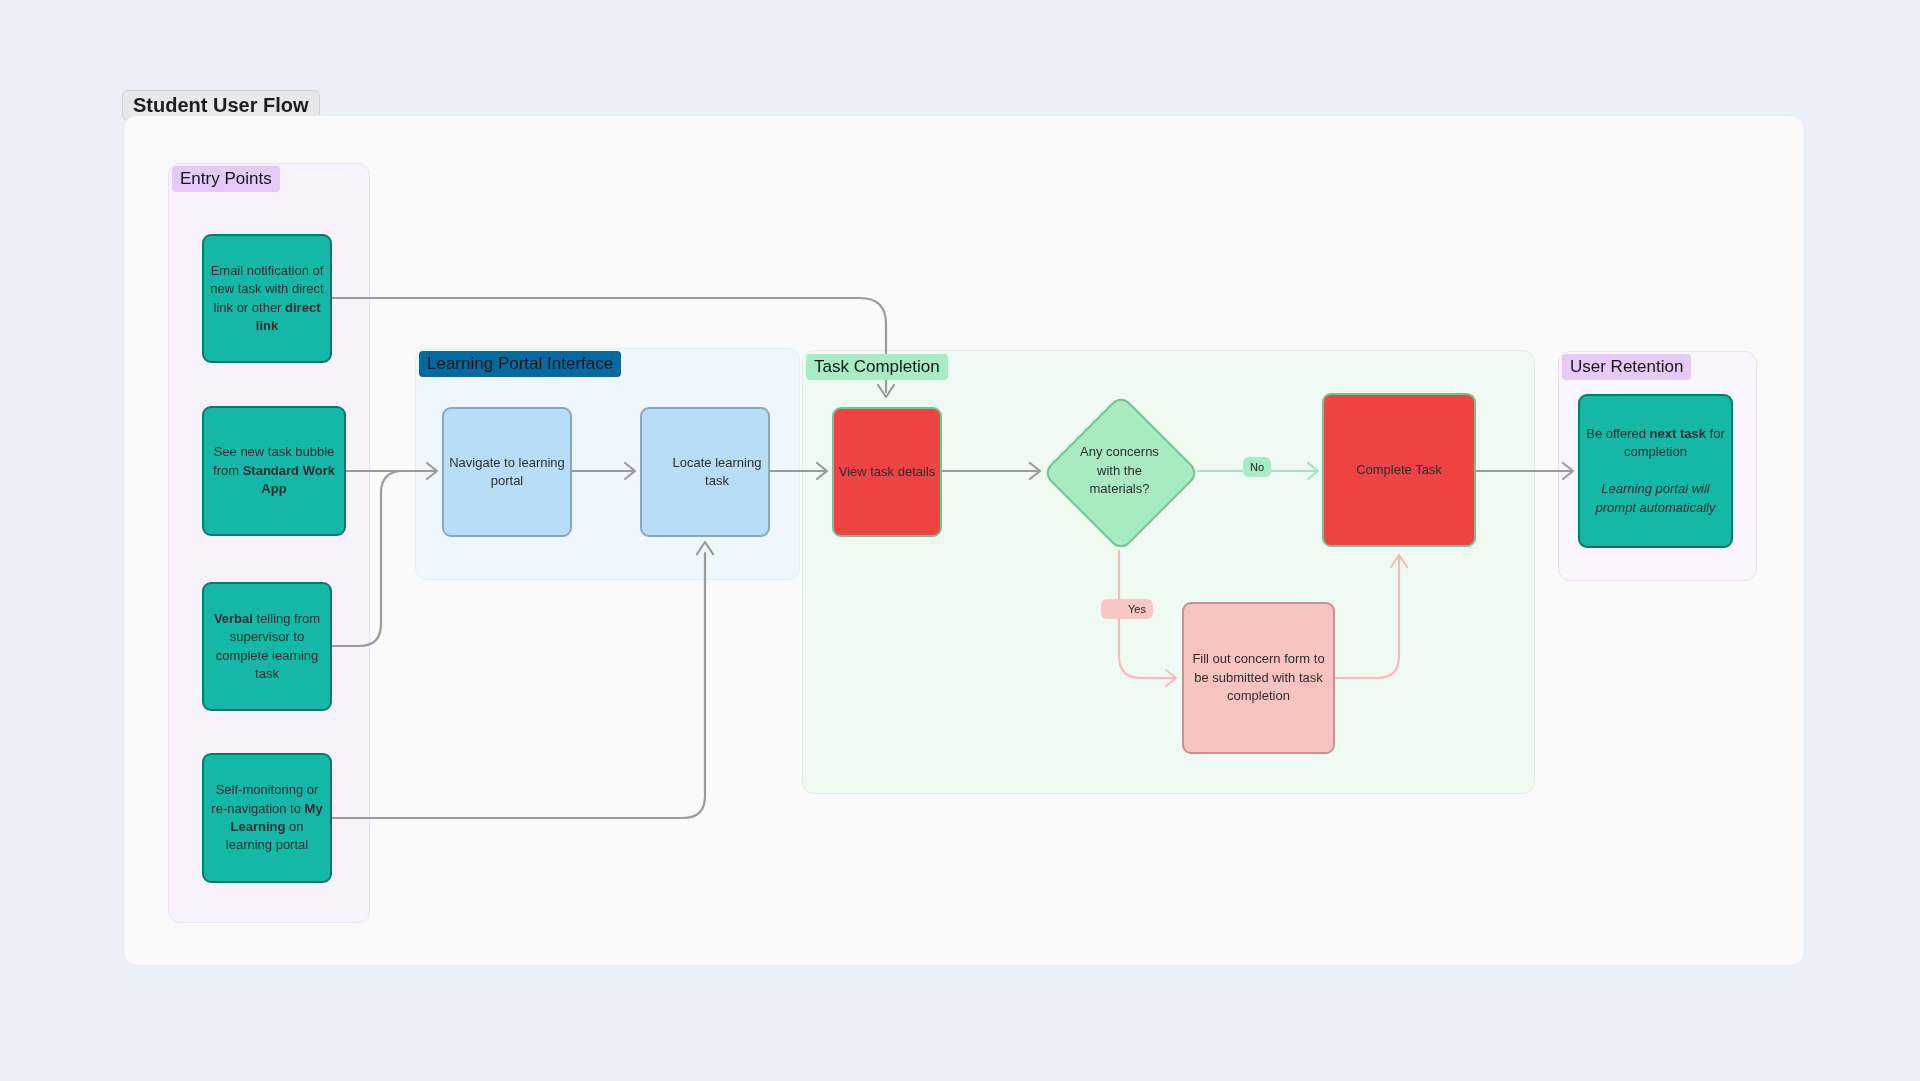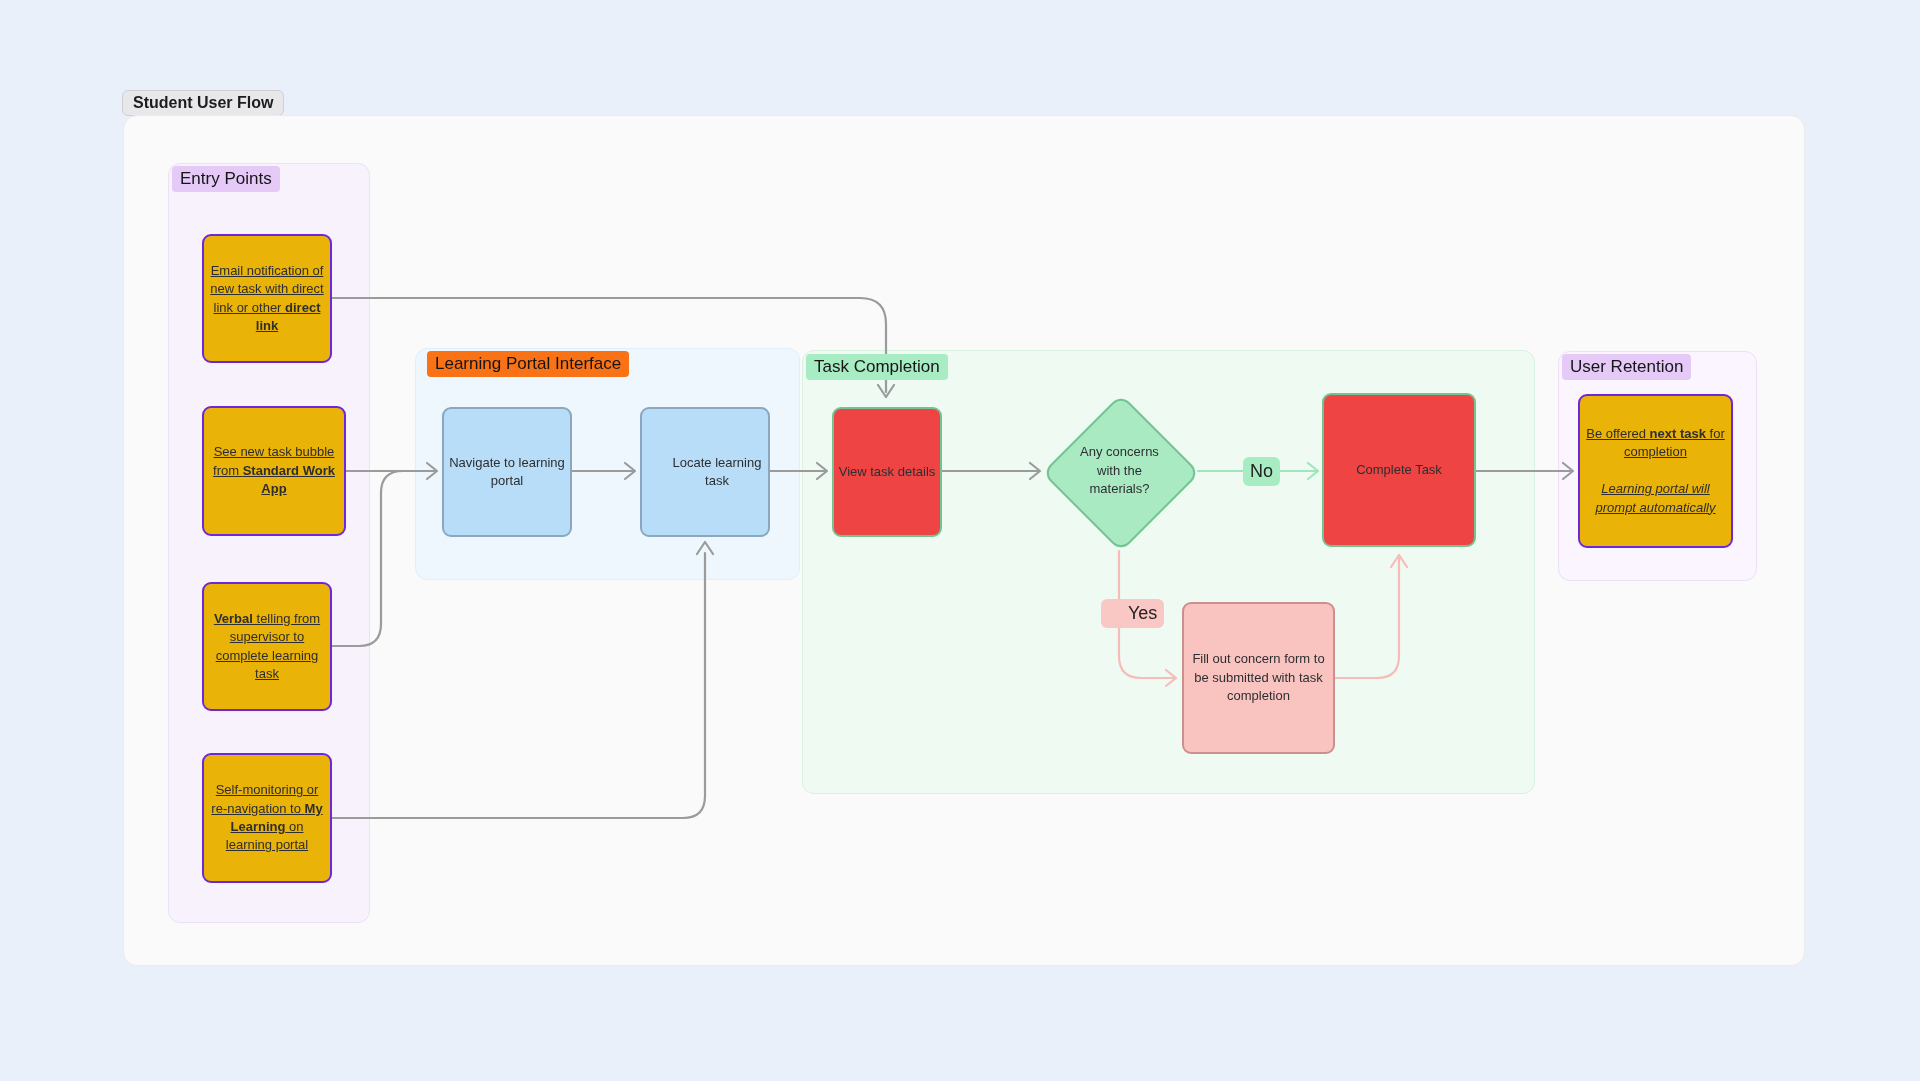--- a/index.html
+++ b/index.html
@@ -6,7 +6,7 @@
   body{font-family:"Liberation Sans",sans-serif;background:#e9f0fa;}
   .stage{position:relative;width:1920px;height:1081px;background:#e9f0fa;overflow:hidden;}
   .canvas{position:absolute;left:123px;top:115px;width:1680px;height:849px;background:#fafafb;border:1px solid #ebebee;border-radius:14px;}
-  .title-badge{position:absolute;left:122px;top:90px;background:#e8e8ea;border:1px solid #cfcfd4;border-radius:6px;padding:3px 10px;font-size:16px;font-weight:600;color:#1c1c1e;}
+  .title-badge{position:absolute;left:122px;top:90px;background:#e8e8ea;border:1px solid #cfcfd4;border-radius:6px;padding:3px 10px;font-size:20px;font-weight:600;color:#1c1c1e;}
   .subgraph{position:absolute;border-radius:12px;}
   .sg-entry{left:168px;top:163px;width:200px;height:758px;background:#f7f2fc;border:1px solid #ece1f6;}
   .sg-portal{left:415px;top:348px;width:383px;height:230px;background:#eef7fe;border:1px solid #def0fb;}

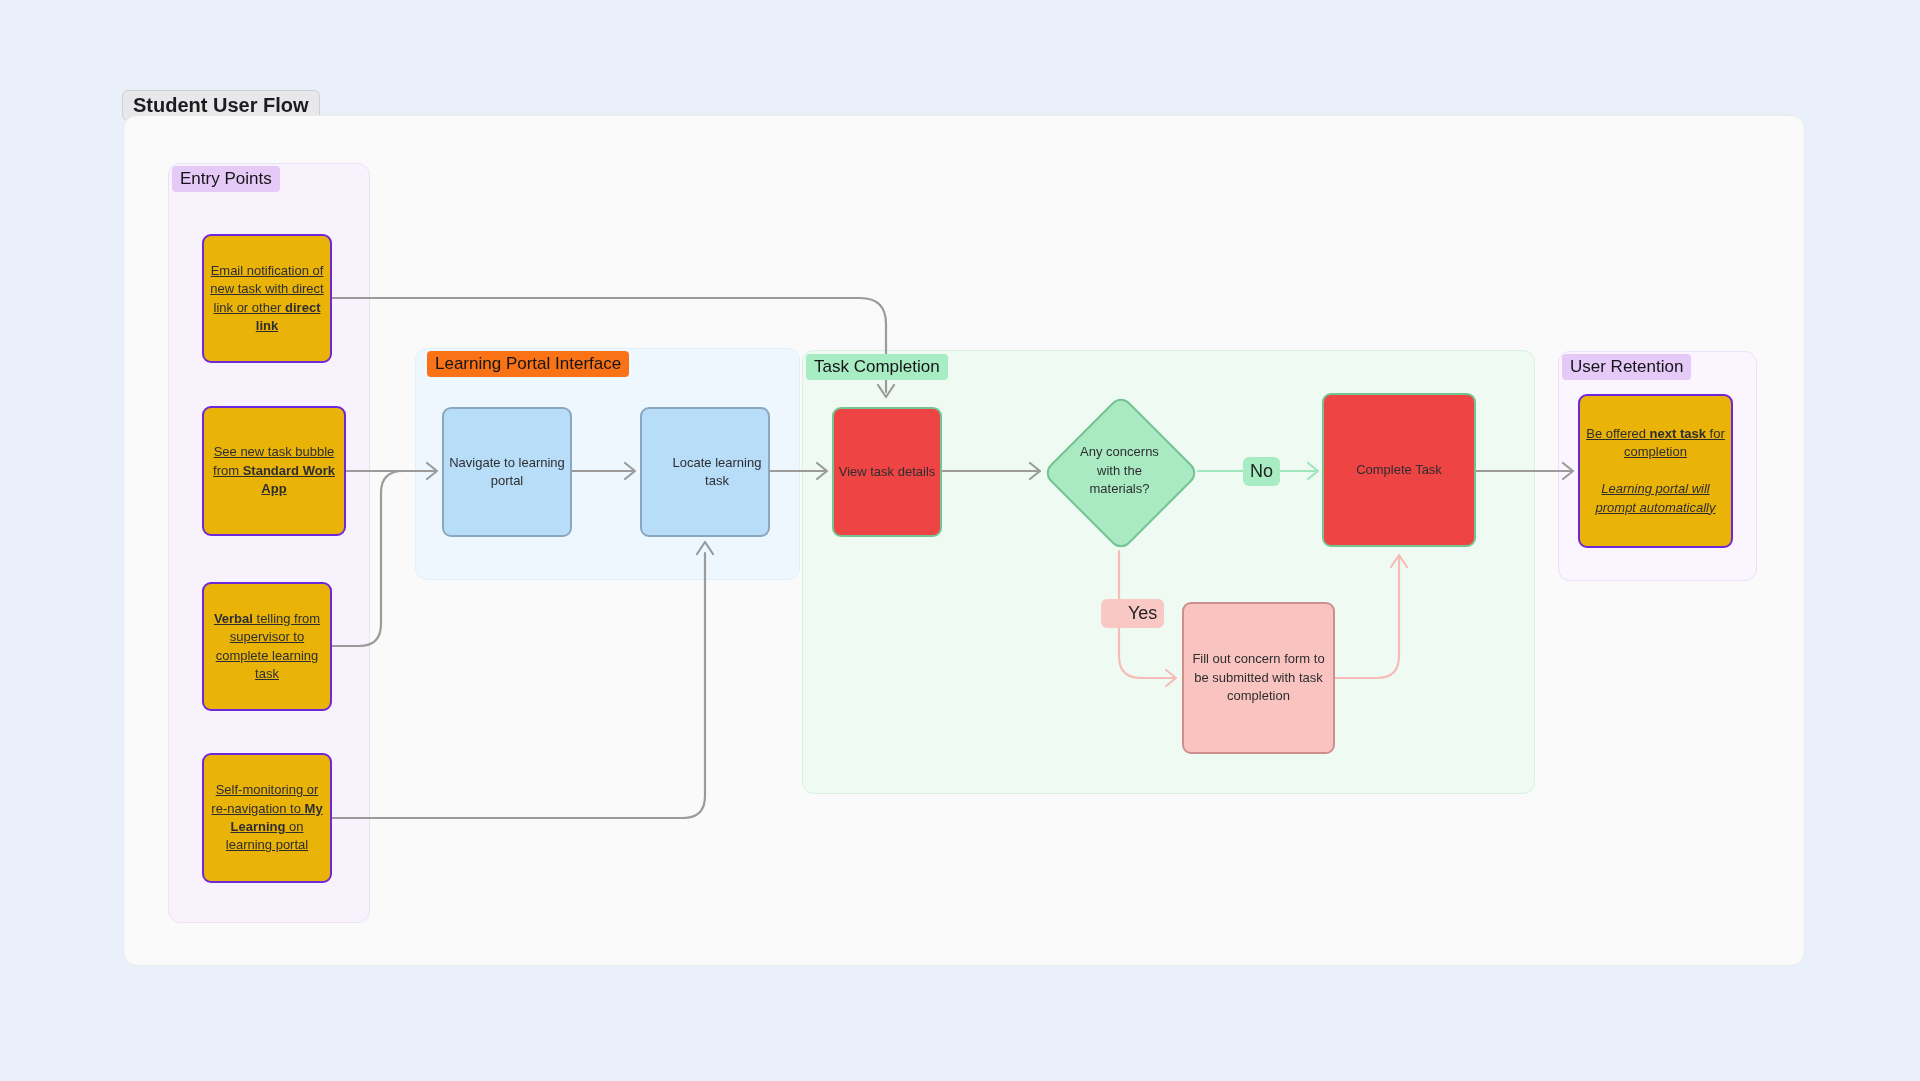--- a/index.html
+++ b/index.html
@@ -20,7 +20,7 @@
   .node{position:absolute;display:flex;align-items:center;justify-content:center;text-align:center;
         font-size:13px;line-height:1.42;color:#2e2e30;border-radius:9px;padding:4px;box-sizing:border-box;z-index:5;}
   .node span{display:inline;}
-  .n-purple{background:#eab308;border:2px solid #6d28d9;text-decoration:underline;}
+  .n-purple{background:#14b8a6;border:2px solid #0f766e;}
   .n-blue{background:#b7ddf8;border:2px solid #8ba7bd;}
   .n-green{background:#ef4444;border:2.5px solid #74c493;}
   .n-red{background:#f9c4c0;border:2.5px solid #cc8f8e;}

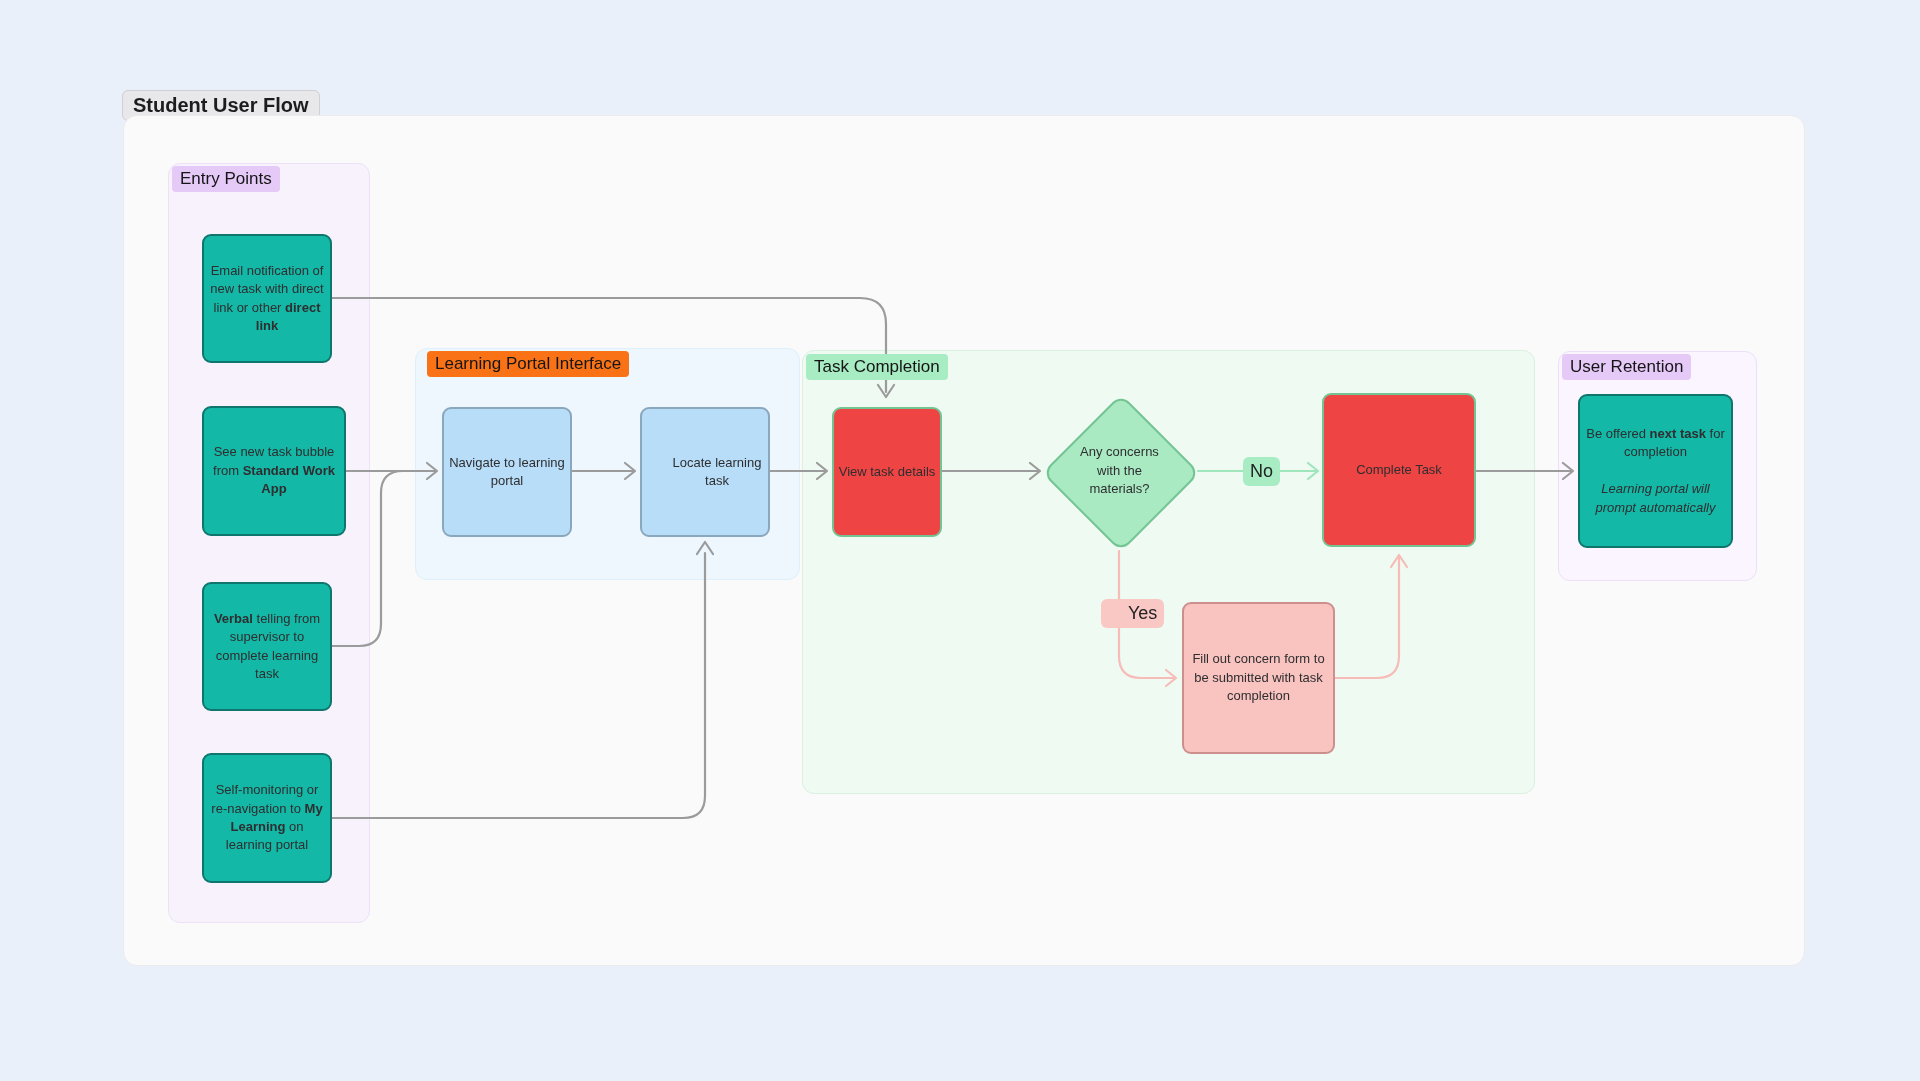--- a/index.html
+++ b/index.html
@@ -14,7 +14,7 @@
   .sg-retention{left:1558px;top:351px;width:197px;height:228px;background:#faf5fe;border:1px solid #ecdff7;}
   .sg-badge{position:absolute;border-radius:4px;padding:3px 8px;font-size:17px;font-weight:400;color:#151517;white-space:nowrap;z-index:6;}
   .bg-purple{background:#e5c9f7;}
-  .bg-blue{background:#f97316;margin-left:8px;}
+  .bg-blue{background:#0369a1;}
   .bg-green{background:#a7ecc2;}
   .bg-red{background:#fac8c4;}
   .node{position:absolute;display:flex;align-items:center;justify-content:center;text-align:center;

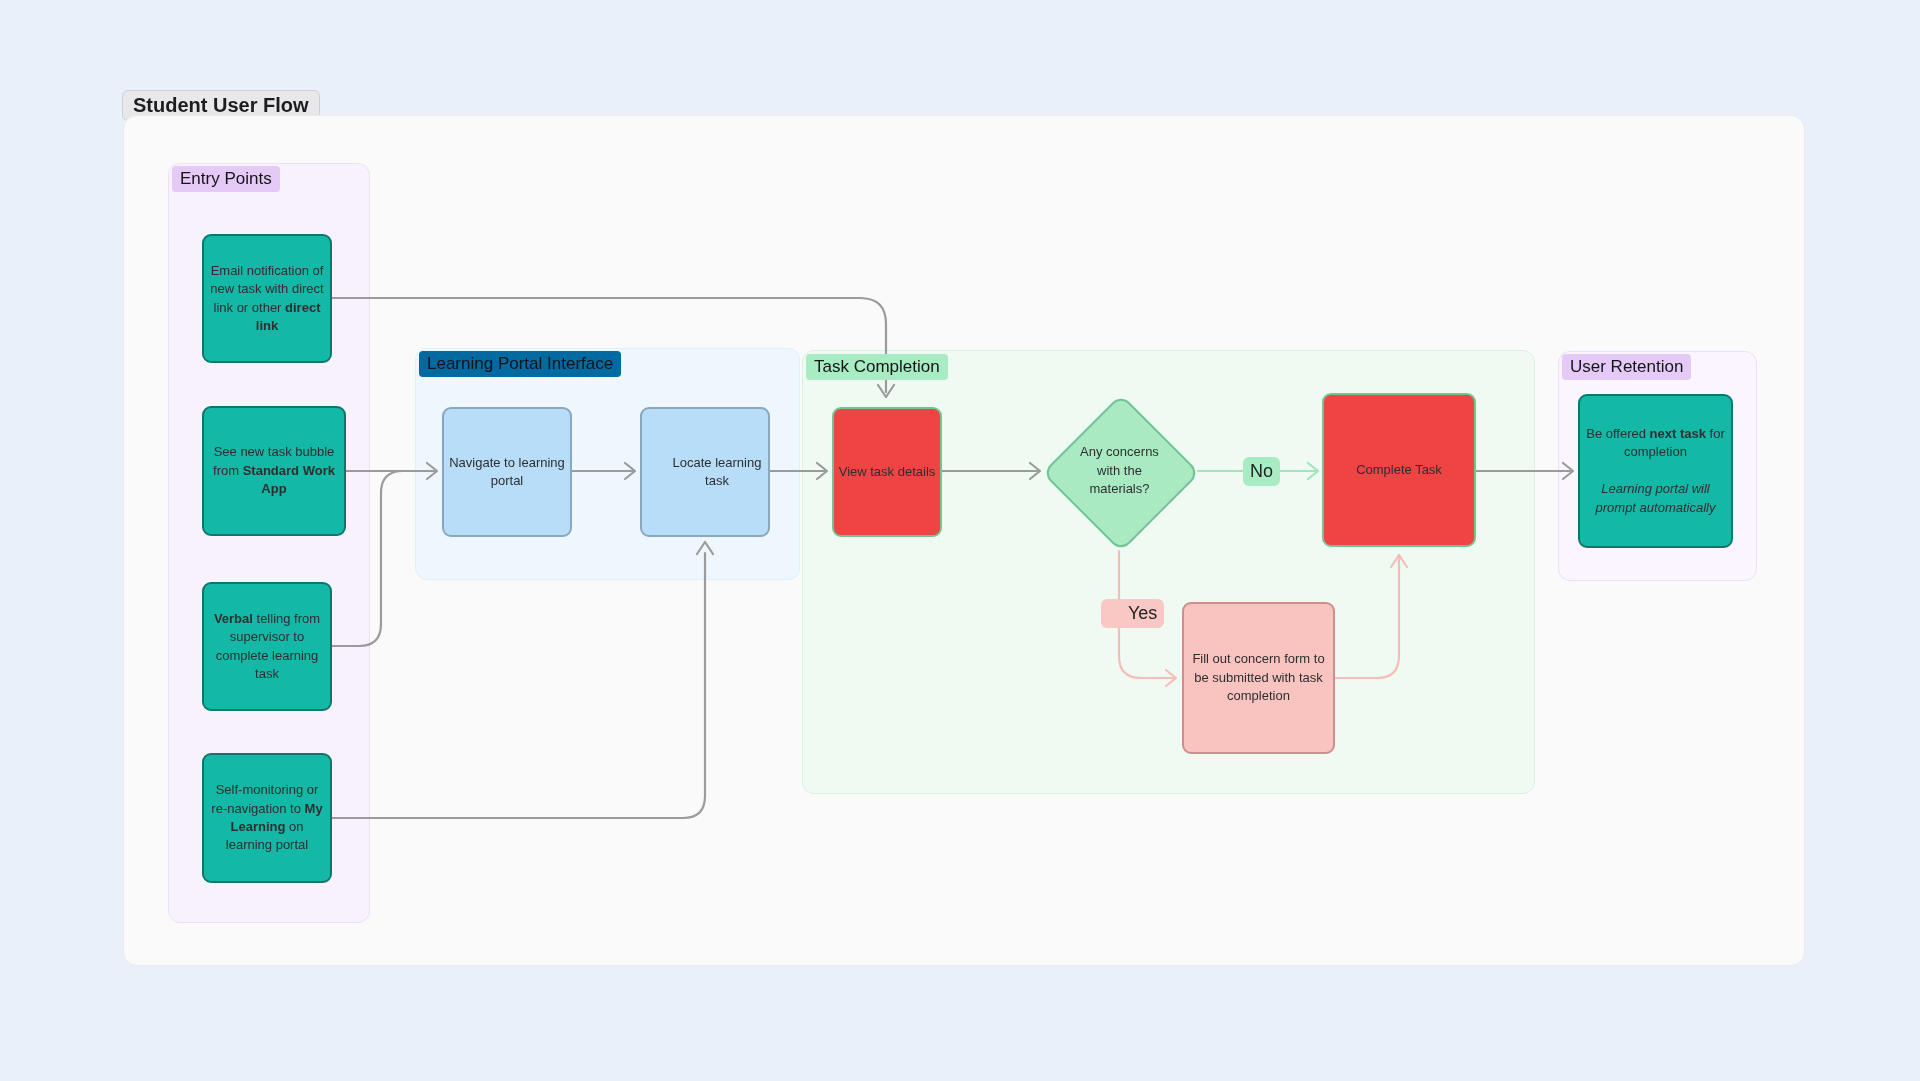--- a/index.html
+++ b/index.html
@@ -24,7 +24,7 @@
   .n-blue{background:#b7ddf8;border:2px solid #8ba7bd;}
   .n-green{background:#ef4444;border:2.5px solid #74c493;}
   .n-red{background:#f9c4c0;border:2.5px solid #cc8f8e;}
-  .edge-label{position:absolute;border-radius:6px;padding:4px 7px;font-size:18px;color:#222;z-index:6;}
+  .edge-label{position:absolute;border-radius:6px;padding:4px 7px;font-size:11px;color:#222;z-index:6;}
   .diamond{position:absolute;left:1065px;top:417px;width:108px;height:108px;background:#a9eac3;border:2.5px solid #74c493;
            border-radius:12px;transform:rotate(45deg);z-index:4;}
   .diamond-text{position:absolute;left:1072px;top:414px;width:95px;height:114px;display:flex;align-items:center;justify-content:center;

